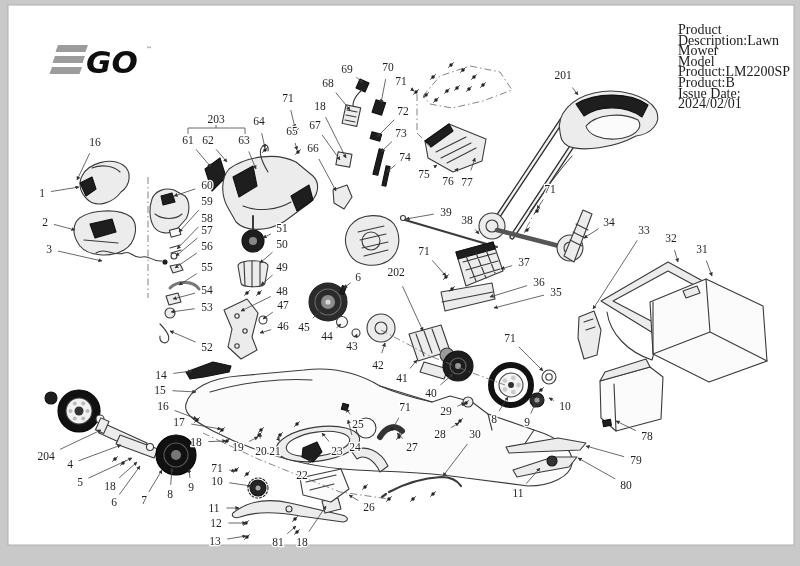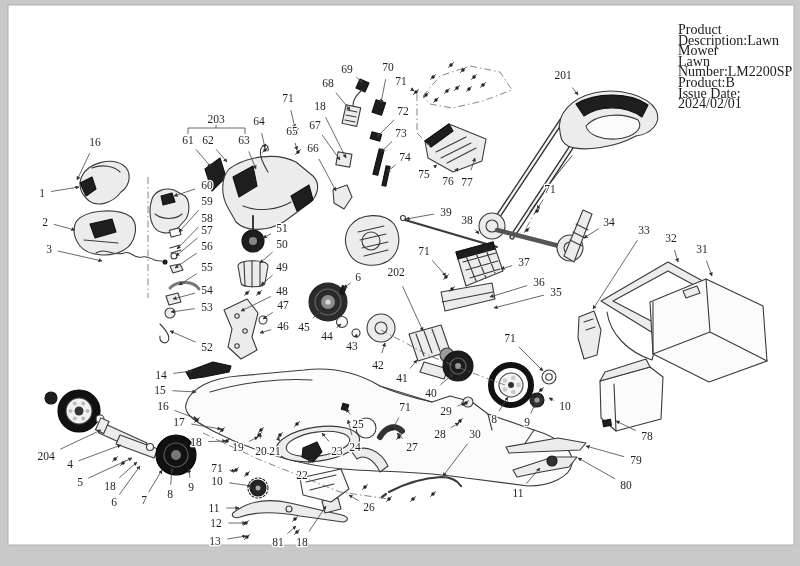--- a/index.html
+++ b/index.html
@@ -651,6 +651,15 @@
       </g>
   </svg>
 
+  <div class="logo-wrap">
+    <svg width="116" height="34" viewBox="0 0 116 34">
+      <polygon points="12,1 42,1 39.5,8 9.5,8" fill="#9c9c9c"></polygon>
+      <polygon points="9,12 39,12 36.5,19 6.5,19" fill="#9c9c9c"></polygon>
+      <polygon points="6,23 36,23 33.5,30 3.5,30" fill="#9c9c9c"></polygon>
+      <text class="logo-go" x="40" y="29">GO</text>
+      <text class="logo-tm" x="100" y="7">™</text>
+    </svg>
+  </div>
 
   <div class="header-block">
     <div>Product Description:Lawn Mower</div>

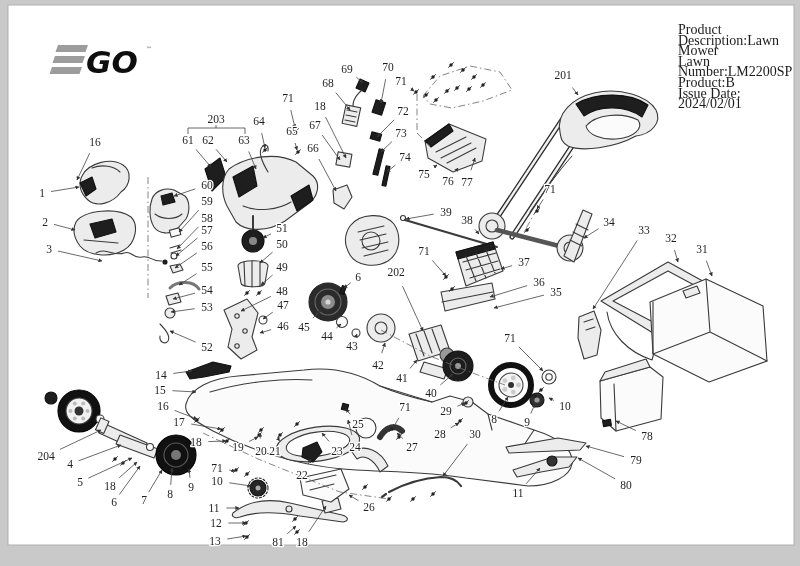--- a/index.html
+++ b/index.html
@@ -663,7 +663,7 @@
 
   <div class="header-block">
     <div>Product Description:Lawn Mower</div>
-    <div>Lawn Number:LM2200SP</div>
+    <div>Model Product:LM2200SP</div>
     <div>Product:B</div>
     <div>Issue Date: 2024/02/01</div>
   </div>

